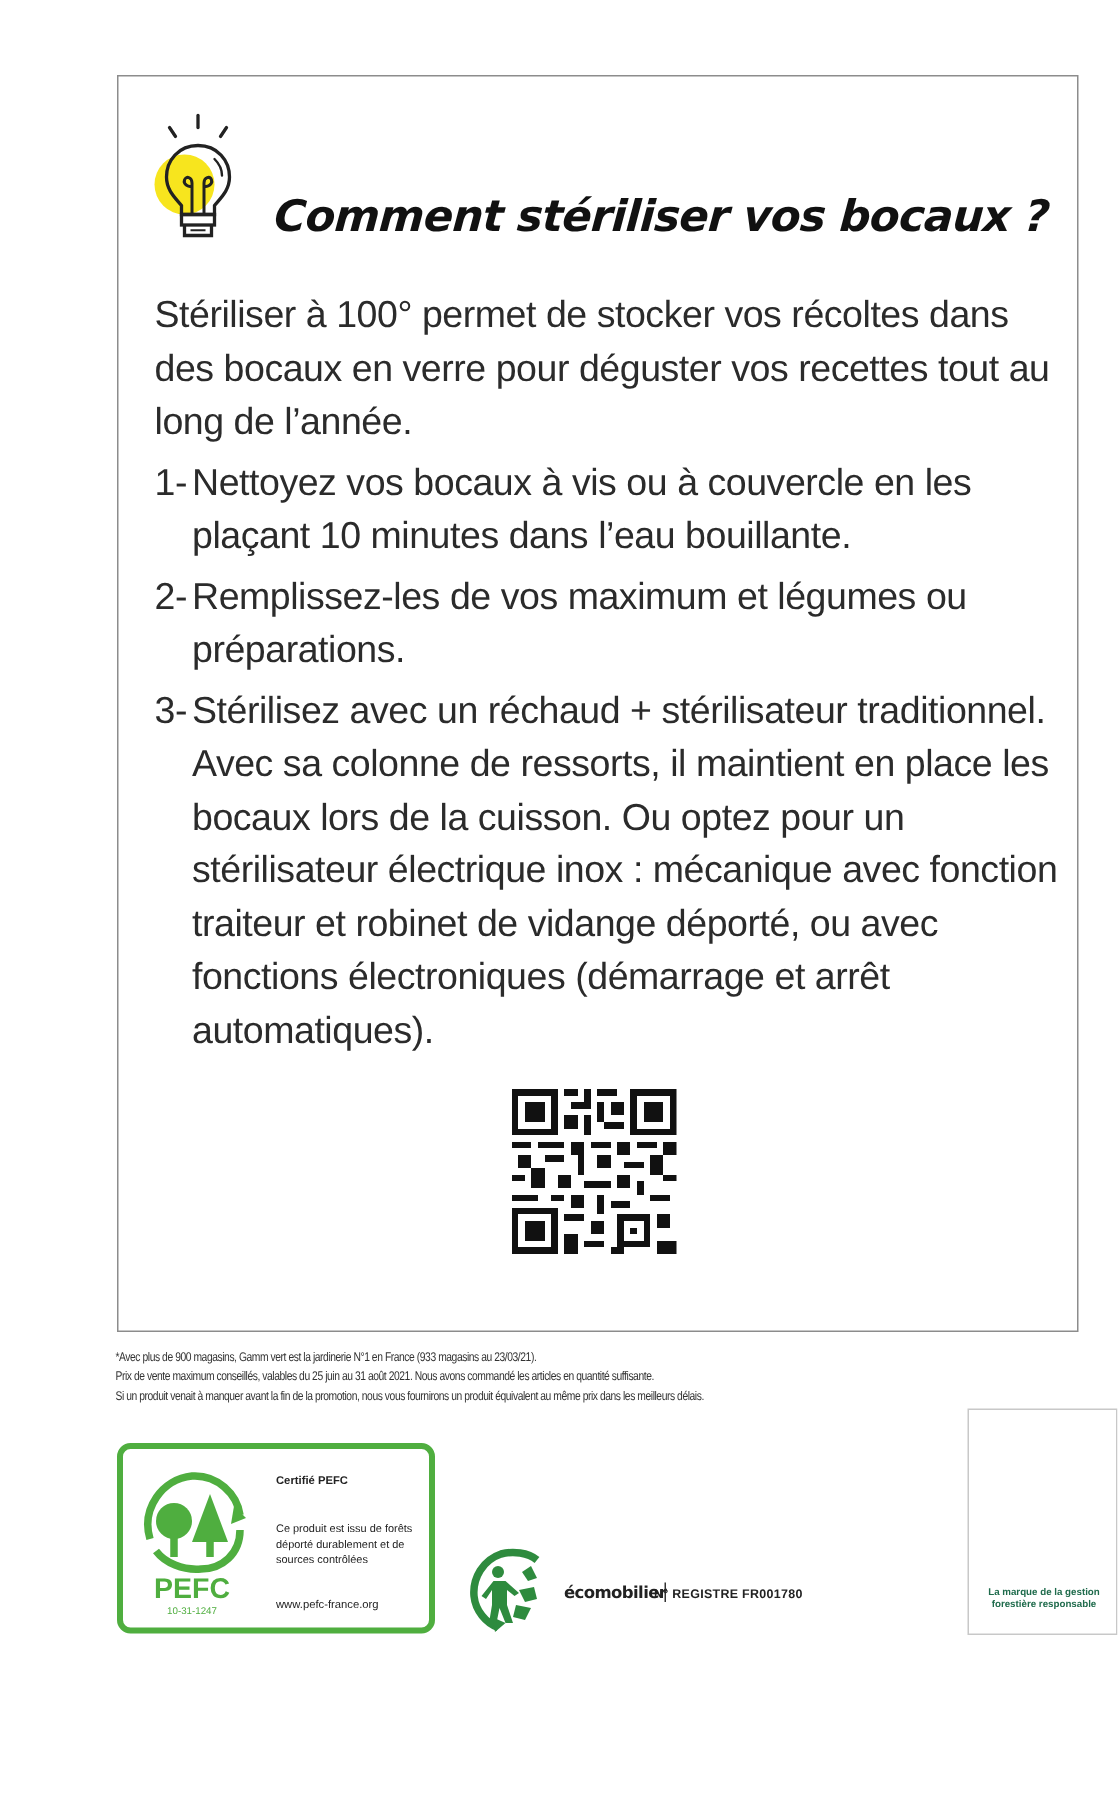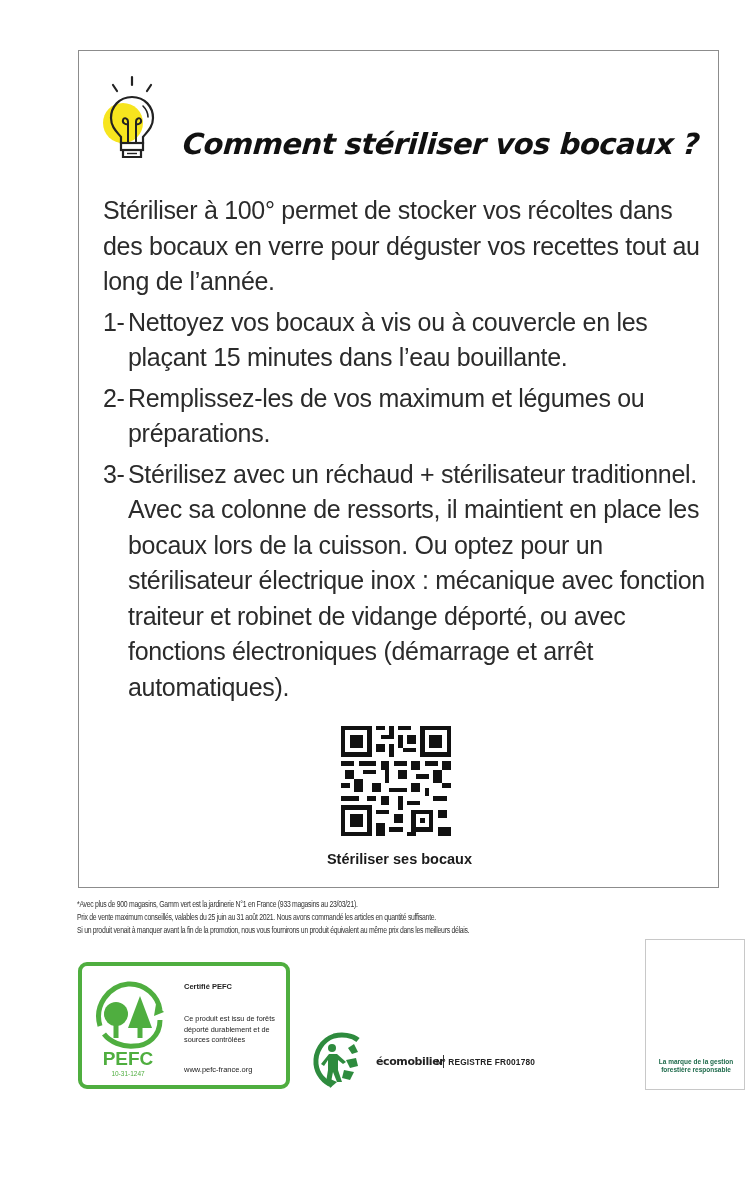--- a/index.html
+++ b/index.html
@@ -88,7 +88,7 @@
     <p class="intro">Stériliser à 100° permet de stocker vos récoltes dans des bocaux en verre pour déguster vos recettes tout au long de l’année.</p>
     <div class="step">
       <span class="step-num">1-</span>
-      <span class="step-text">Nettoyez vos bocaux à vis ou à couvercle en les plaçant 15 minutes dans l’eau bouillante.</span>
+      <span class="step-text">Nettoyez vos bocaux à vis ou à couvercle en les plaçant 10 minutes dans l’eau bouillante.</span>
     </div>
     <div class="step">
       <span class="step-num">2-</span>

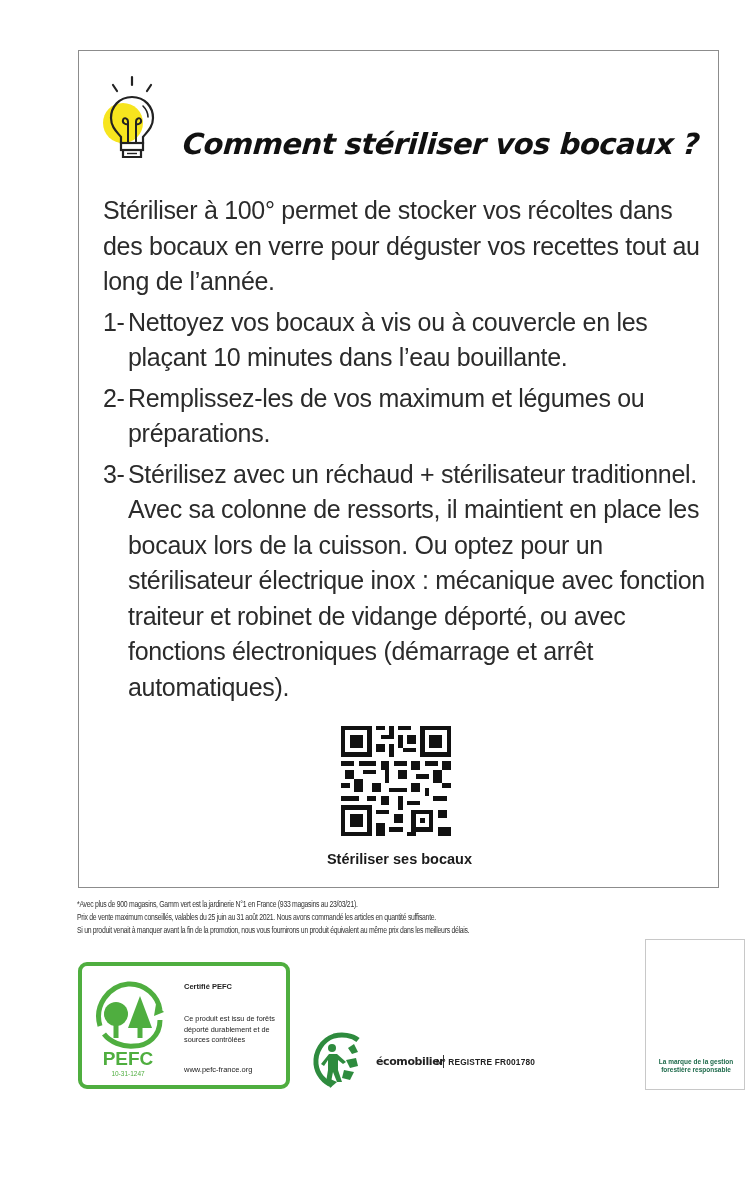--- a/index.html
+++ b/index.html
@@ -159,7 +159,6 @@
         <rect x="22" y="23" width="3" height="2"></rect>
     </g>
   </svg>
-  <div class="qr-caption">Stériliser ses bocaux</div>
 </div>
 
 <div class="legal">

